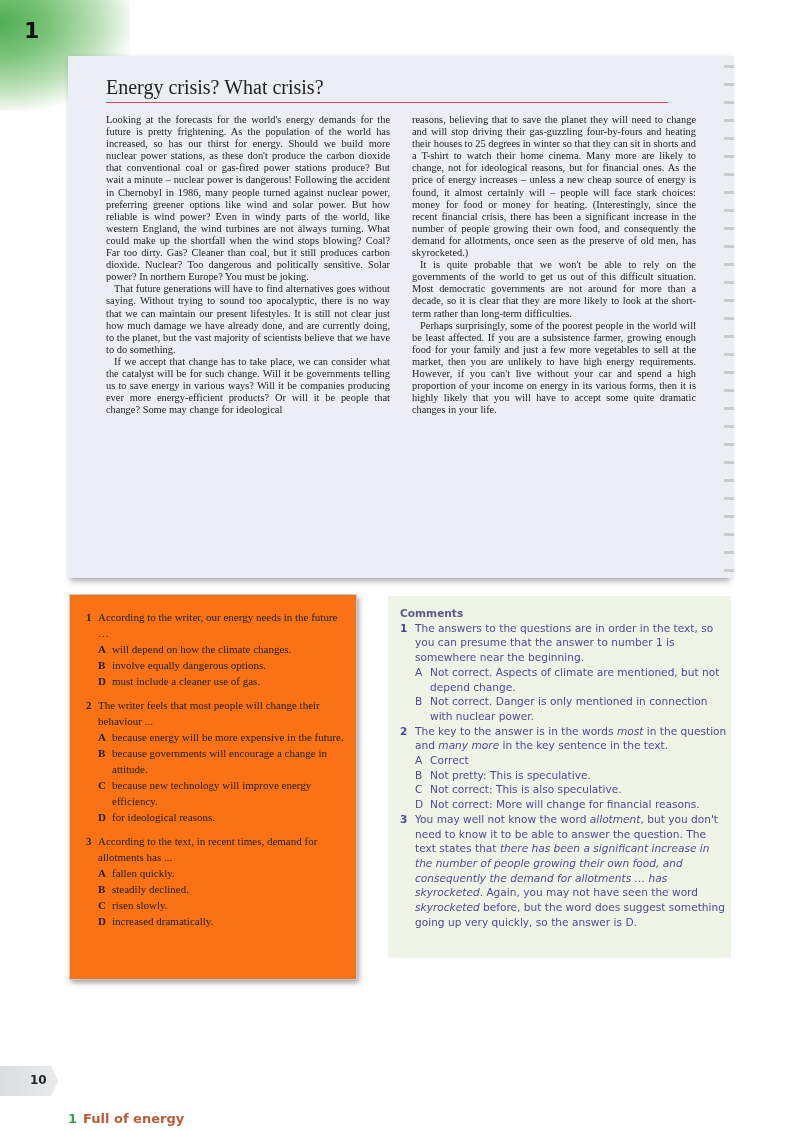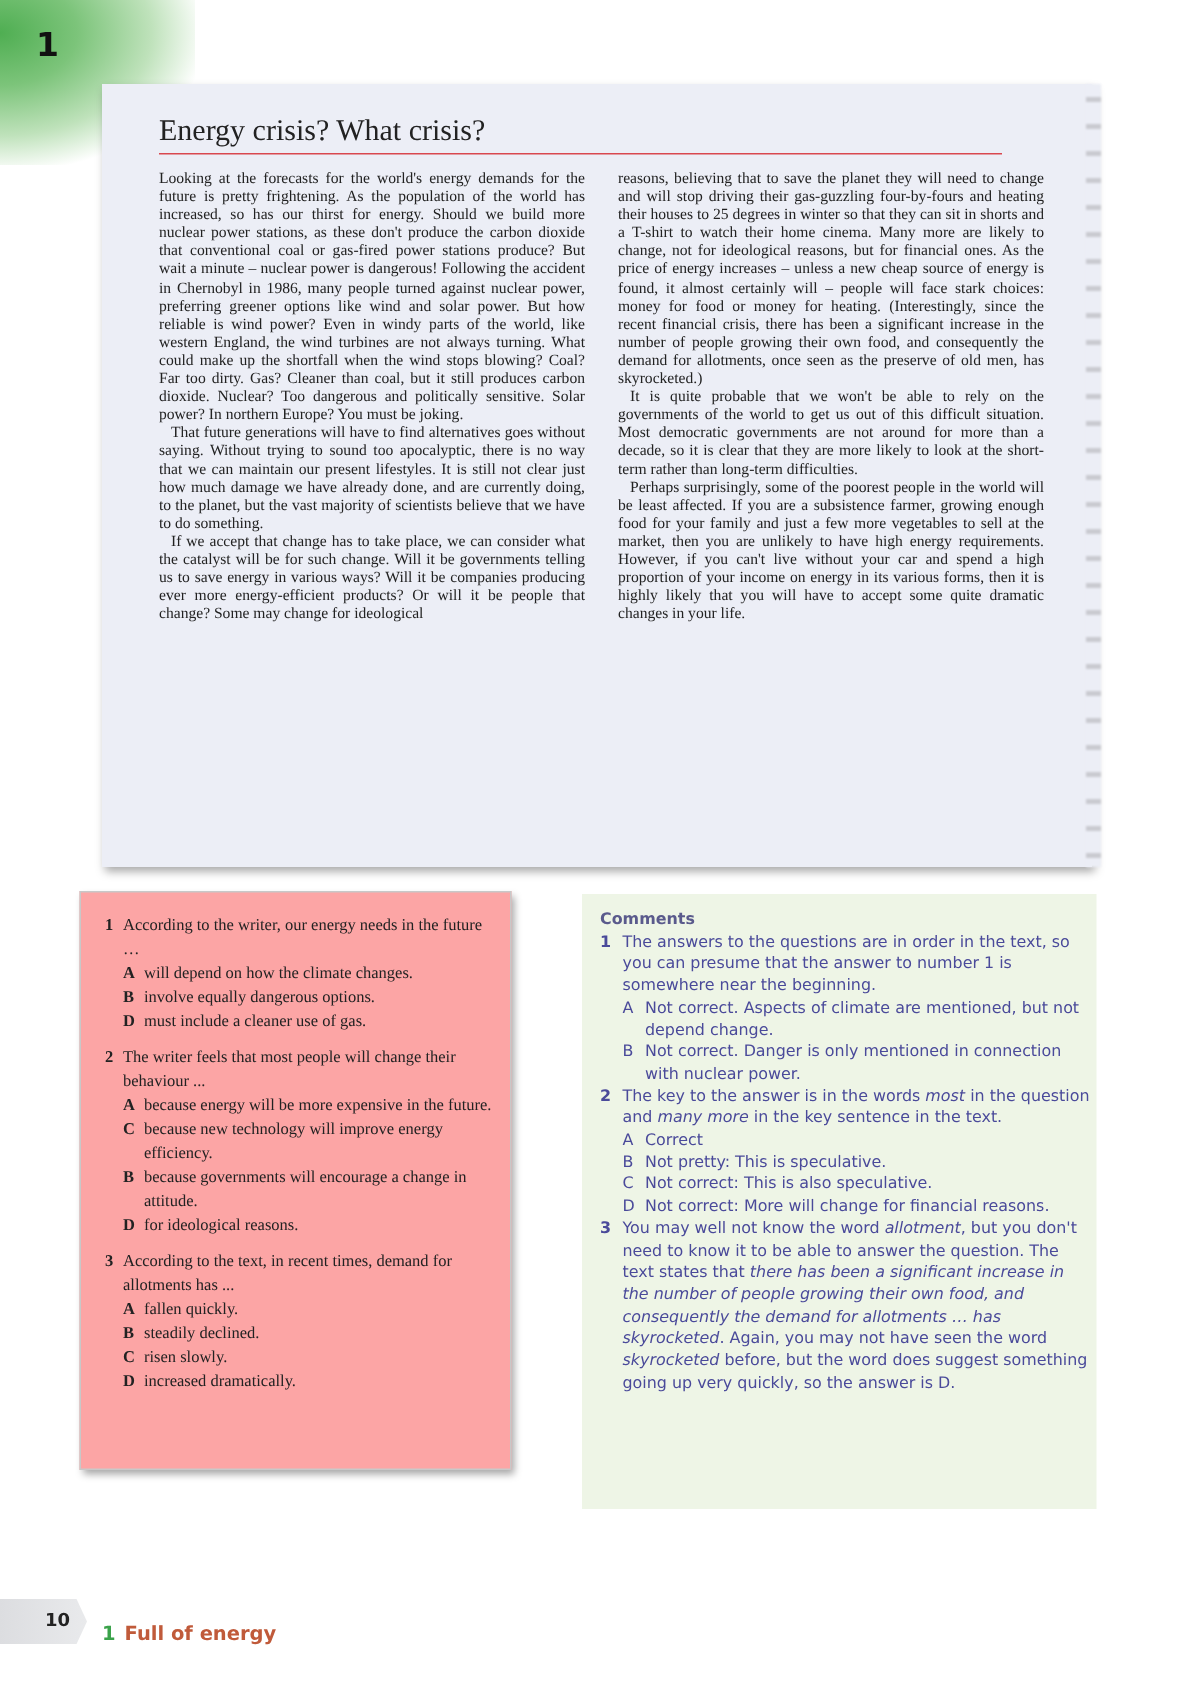--- a/index.html
+++ b/index.html
@@ -45,8 +45,8 @@
 
   
   .questions {
-    position: absolute; left: 53px; top: 594px; width: 286px; height: 384px;
-    background: #fca5a5; border: 1px solid #c8c8c8;
+    position: absolute; left: 69px; top: 594px; width: 286px; height: 384px;
+    background: #f97316; border: 1px solid #c8c8c8;
     box-shadow: 2px 3px 5px rgba(0,0,0,0.35);
   }
   .q-list { position: absolute; left: 16px; top: 14px; right: 12px; }

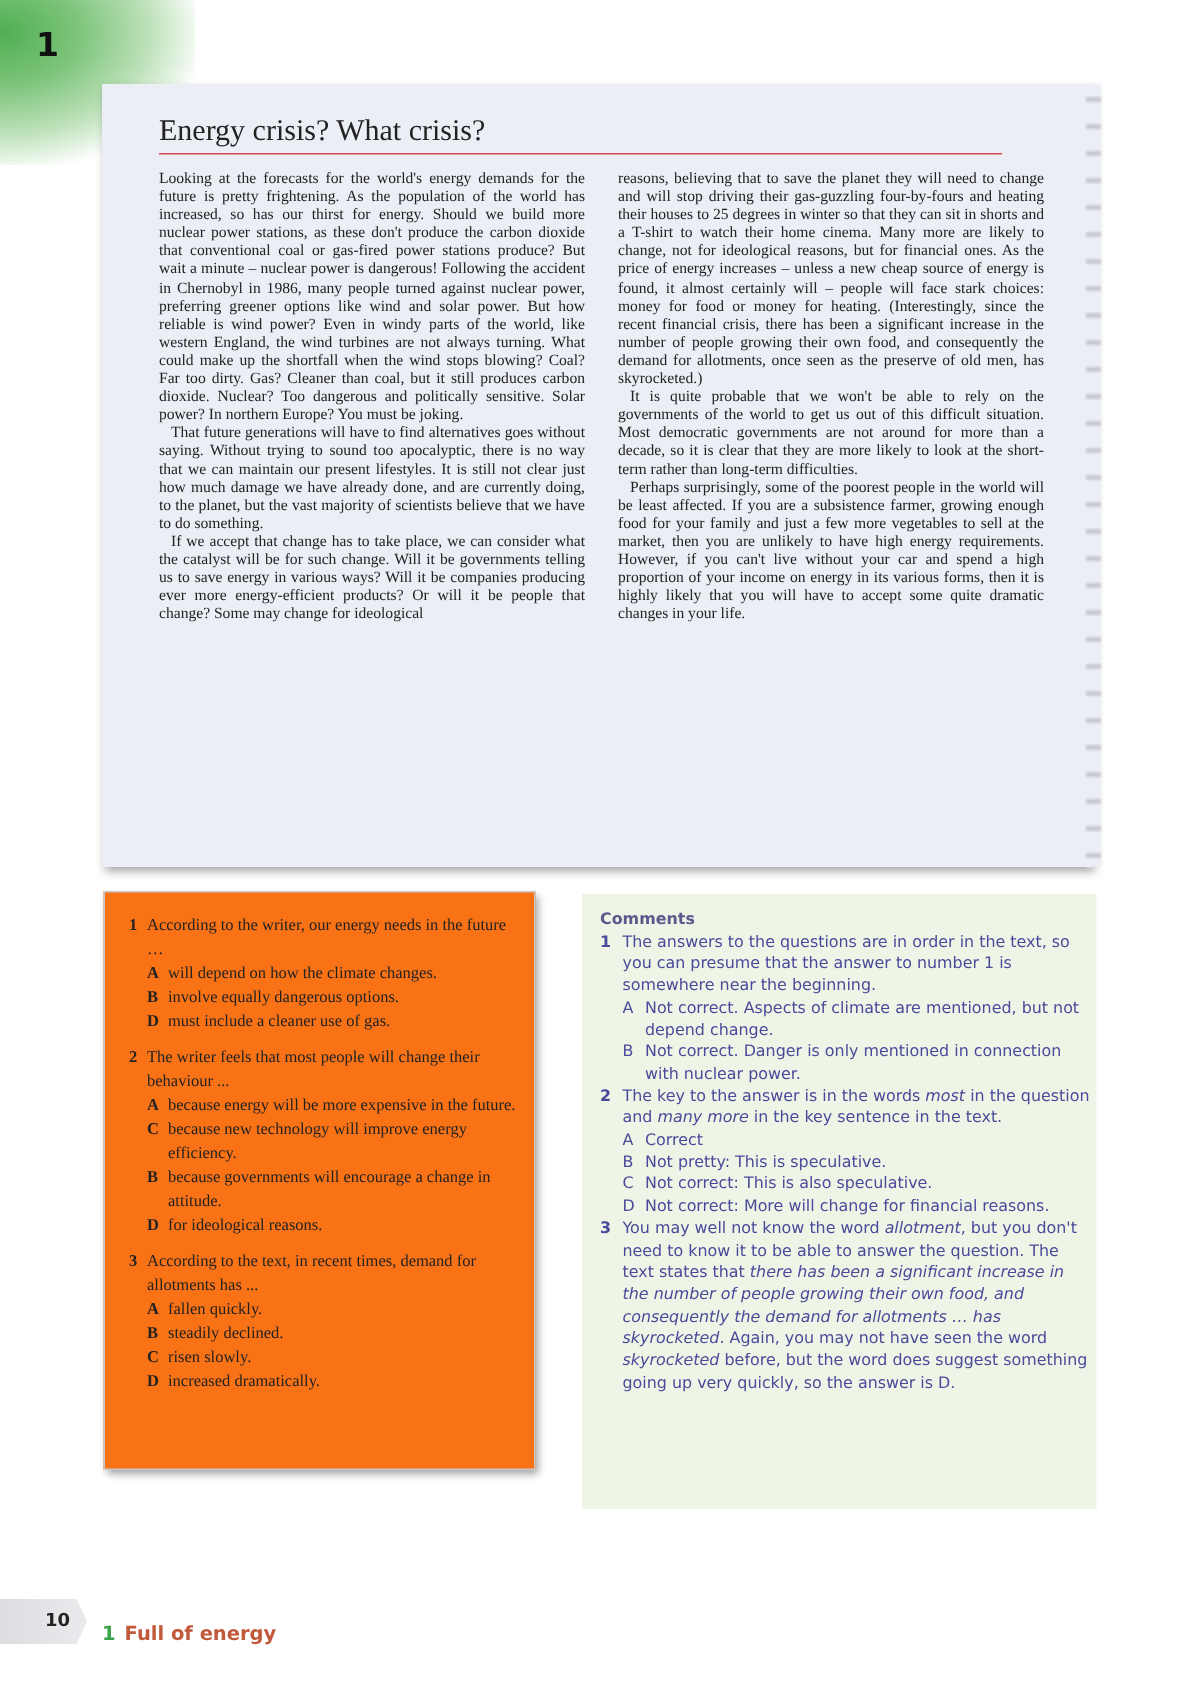--- a/index.html
+++ b/index.html
@@ -58,7 +58,7 @@
 
   
   .comments {
-    position: absolute; left: 388px; top: 596px; width: 343px; height: 410px;
+    position: absolute; left: 388px; top: 596px; width: 343px; height: 362px;
     background: #eef5e6;
   }
   .comments, .comments * { font-family: "DejaVu Sans", sans-serif; }

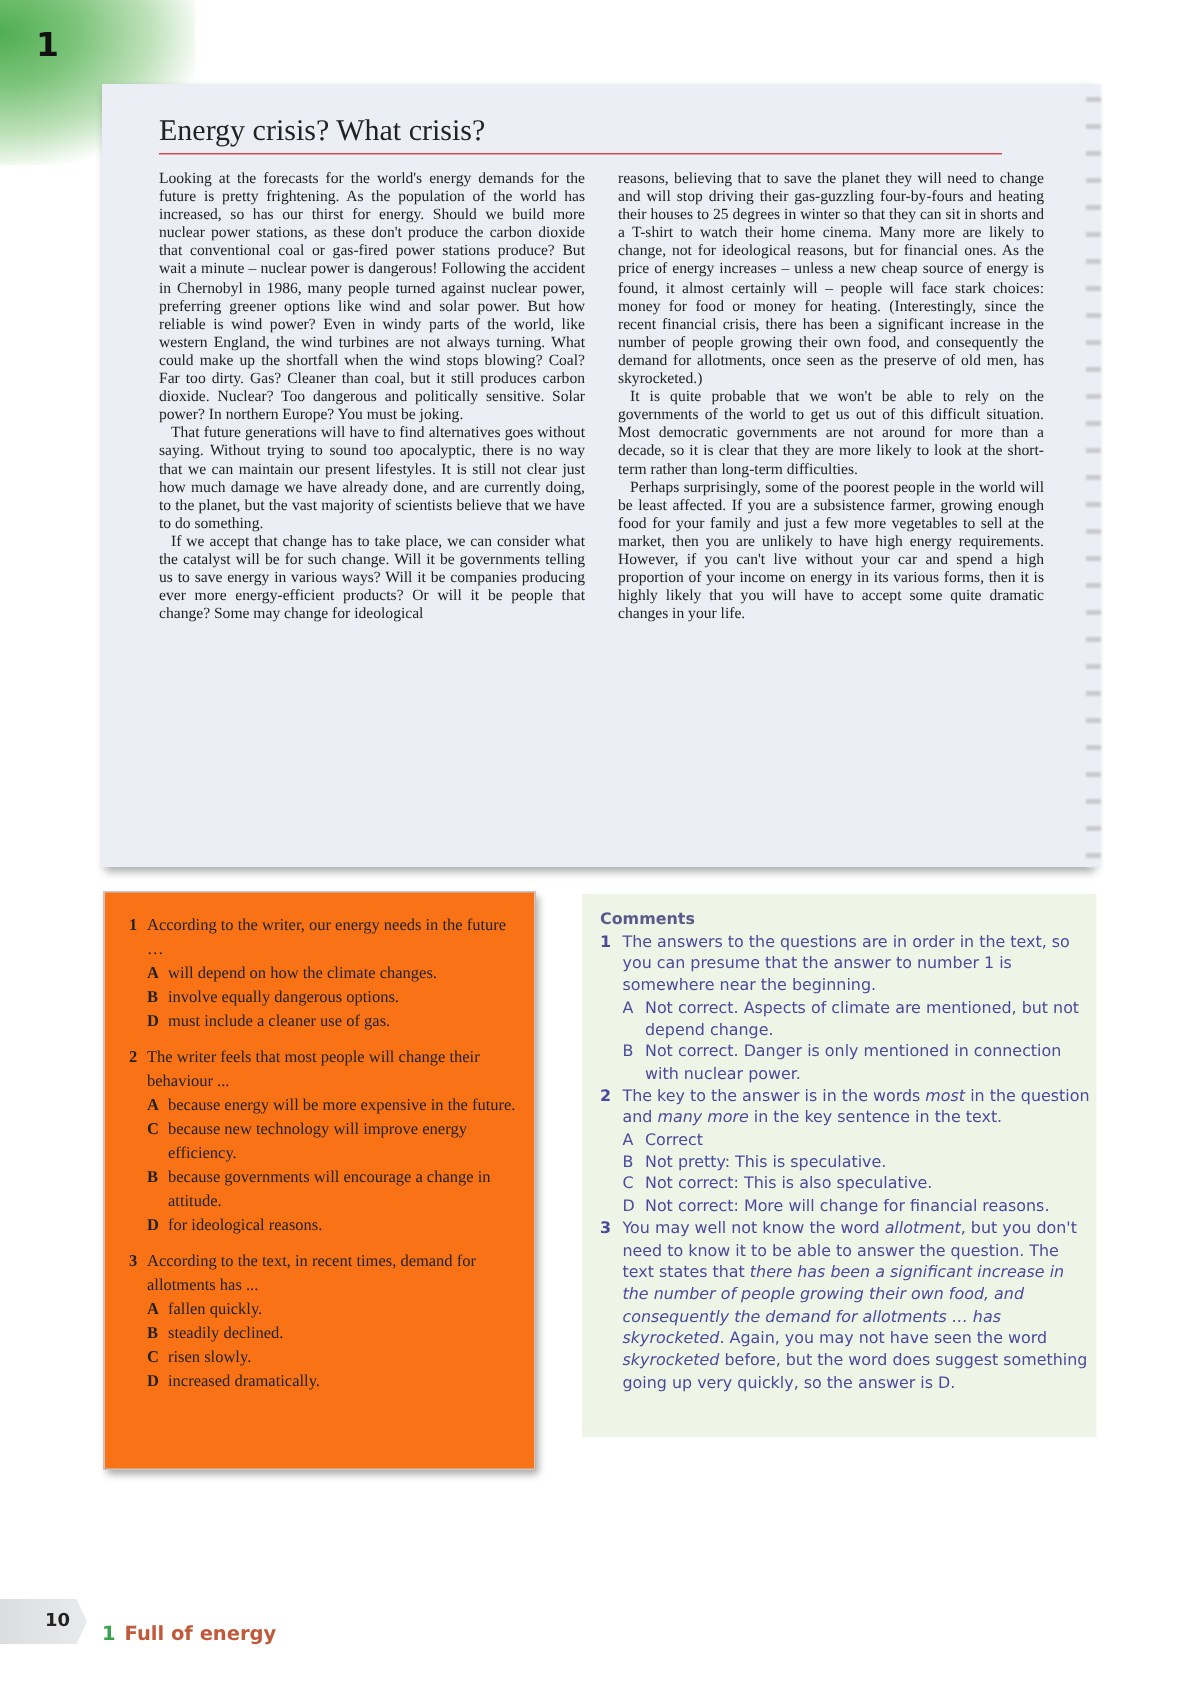--- a/index.html
+++ b/index.html
@@ -120,8 +120,8 @@
     <div class="q">
       <div class="q-stem"><span class="q-num">2</span><span>The writer feels that most people will change their behaviour ...</span></div>
       <div class="opt"><span class="opt-letter">A</span><span>because energy will be more expensive in the future.</span></div>
+      <div class="opt"><span class="opt-letter">B</span><span>because governments will encourage a change in attitude.</span></div>
       <div class="opt"><span class="opt-letter">C</span><span>because new technology will improve energy efficiency.</span></div>
-      <div class="opt"><span class="opt-letter">B</span><span>because governments will encourage a change in attitude.</span></div>
       <div class="opt"><span class="opt-letter">D</span><span>for ideological reasons.</span></div>
     </div>
     <div class="q">

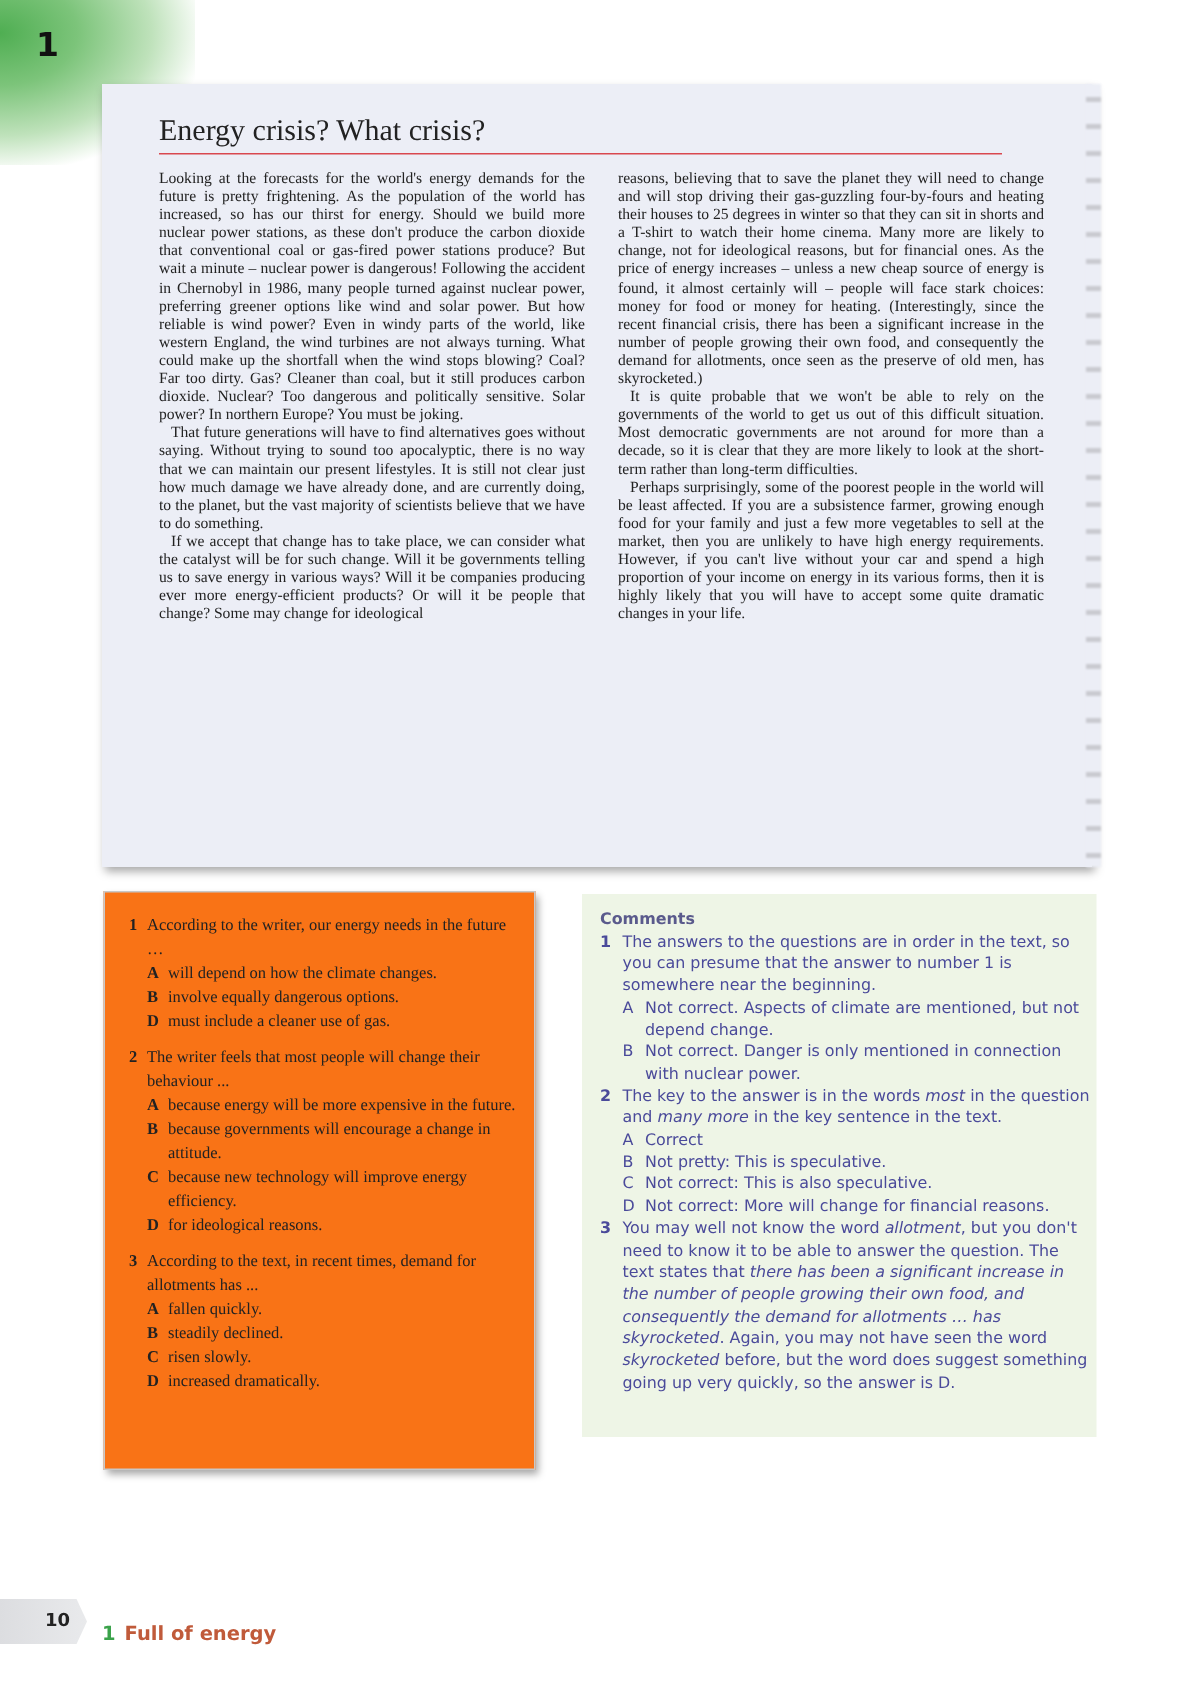--- a/index.html
+++ b/index.html
@@ -81,7 +81,7 @@
     font-weight: bold; font-size: 12px; color: #222;
   }
   .footer-unit {
-    position: absolute; left: 68px; top: 1082px; font-family: "DejaVu Sans", sans-serif;
+    position: absolute; left: 68px; top: 1111px; font-family: "DejaVu Sans", sans-serif;
     font-weight: bold; font-size: 13px;
   }
   .footer-unit .fu-num { color: #3aa24a; margin-right: 6px; }

